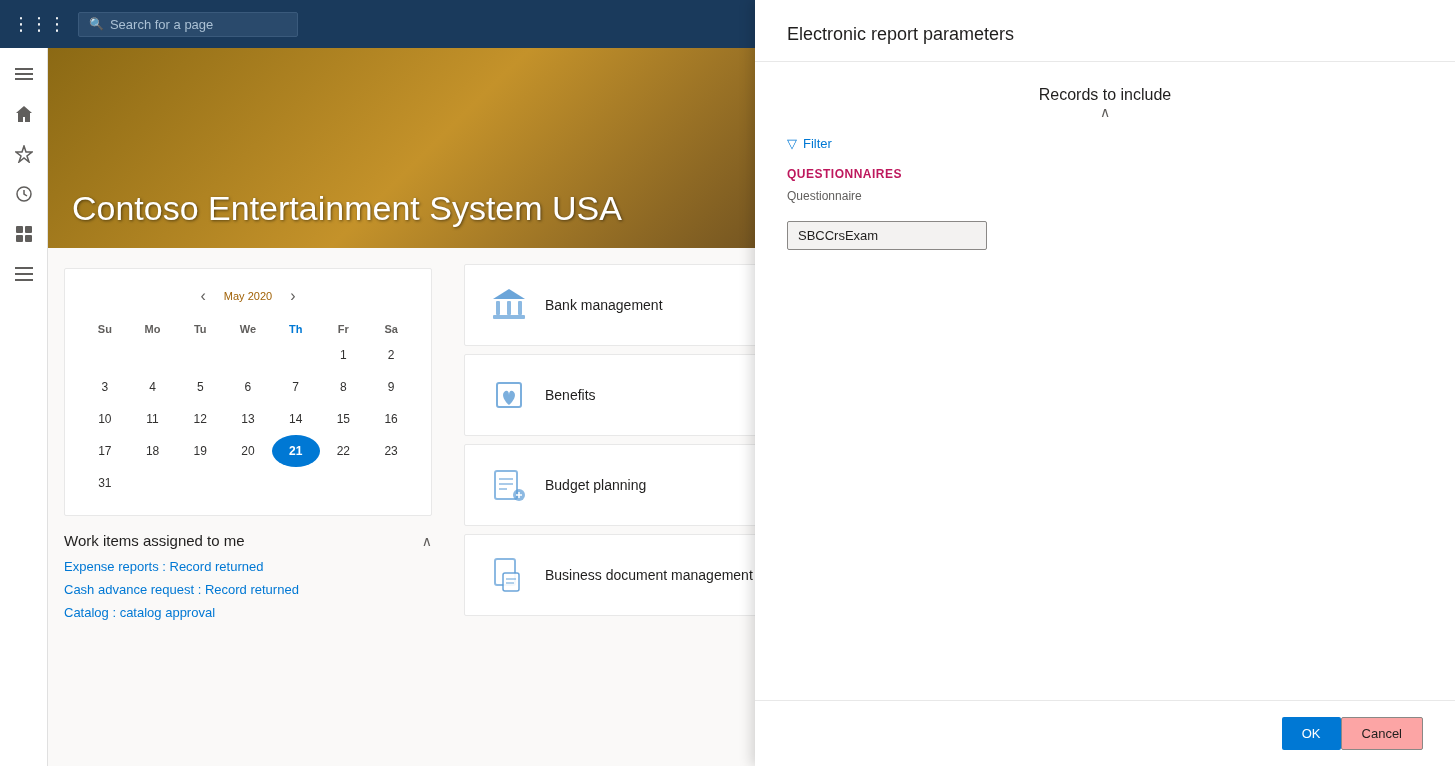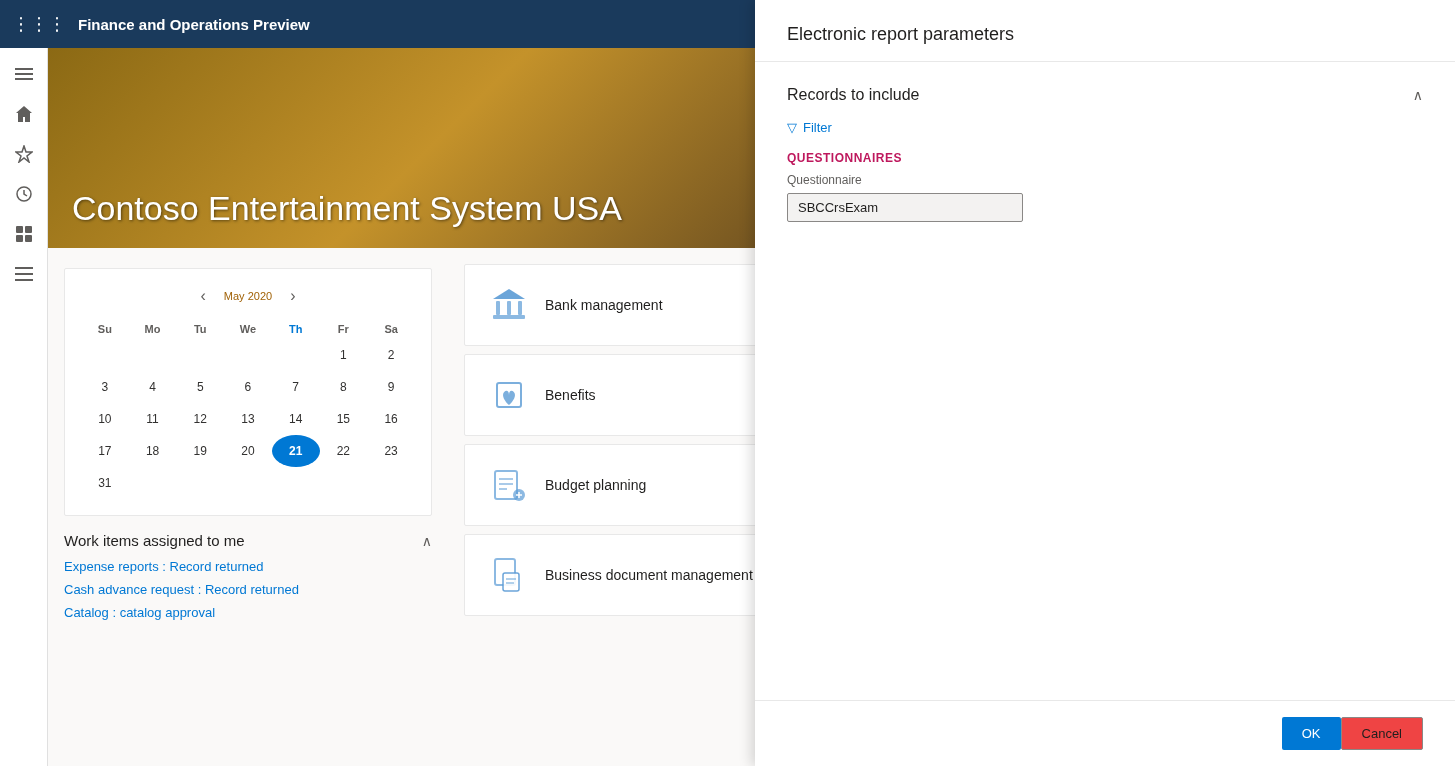--- a/index.html
+++ b/index.html
@@ -292,7 +292,6 @@
 
 <div class="top-nav">
   <span class="nav-grid-icon">⋮⋮⋮</span>
-  <span class="nav-title">Finance and Operations Preview</span>
   <div class="nav-search">
     <span style="font-size:12px;">🔍</span>
     <span style="color:#aac0d4;">Search for a page</span>

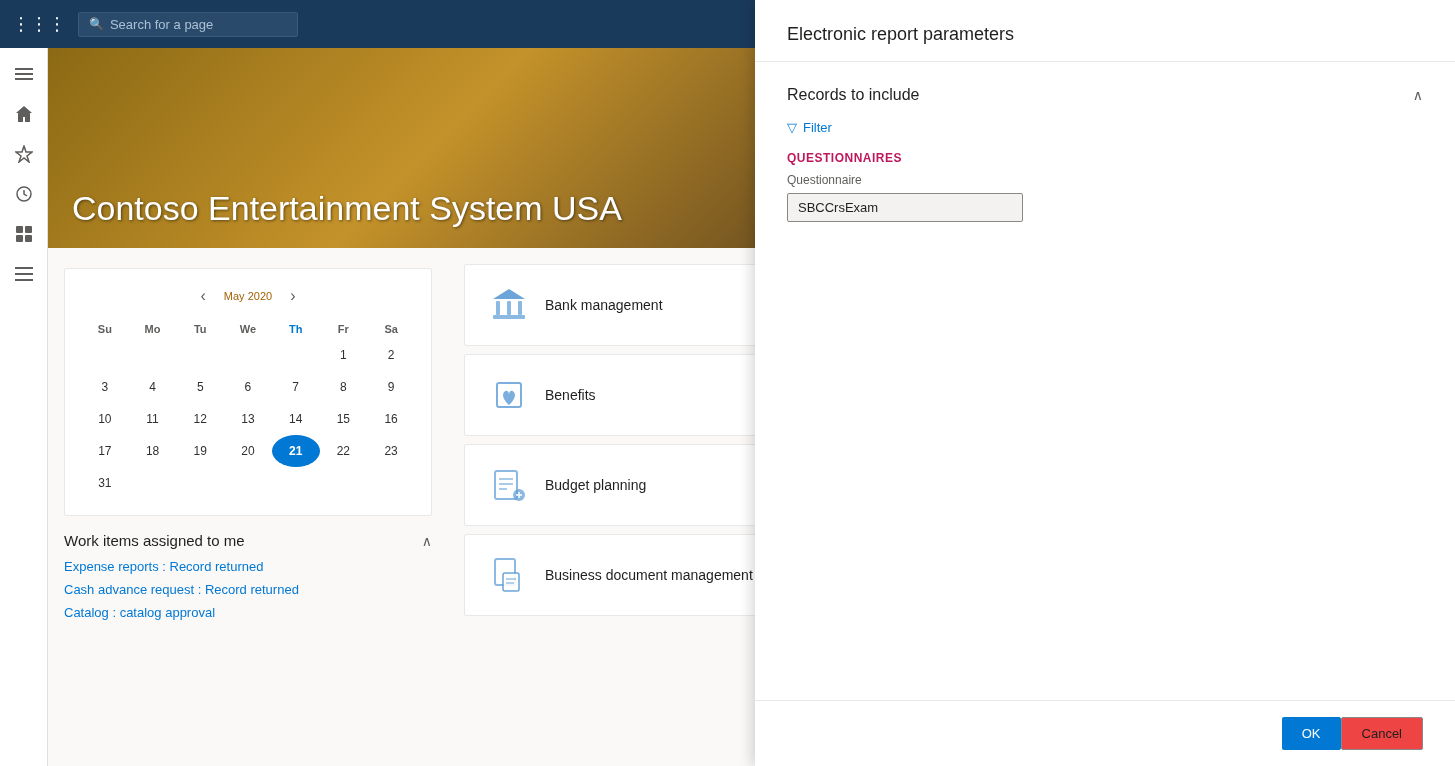--- a/index.html
+++ b/index.html
@@ -208,6 +208,7 @@
       align-items: center;
       justify-content: space-between;
       margin-bottom: 16px;
+      flex-direction: column;
     }
     .section-title { font-size: 16px; font-weight: 400; color: #201f1e; }
     .chevron-up { color: #605e5c; font-size: 14px; cursor: pointer; }

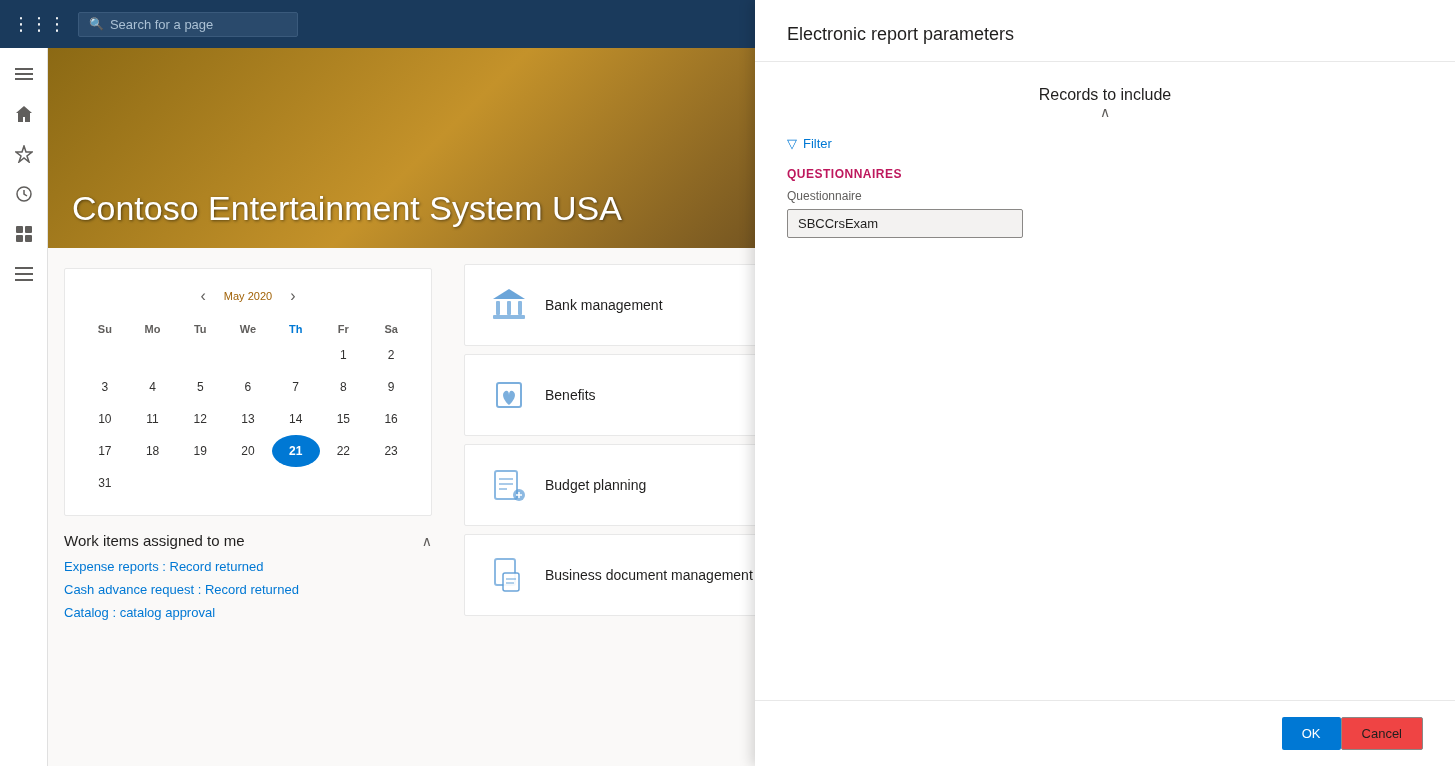--- a/index.html
+++ b/index.html
@@ -238,7 +238,7 @@
     .questionnaire-sublabel {
       font-size: 12px;
       color: #605e5c;
-      margin-bottom: 6px;
+      margin-bottom: 18px;
     }
     .questionnaire-input {
       border: 1px solid #8a8886;

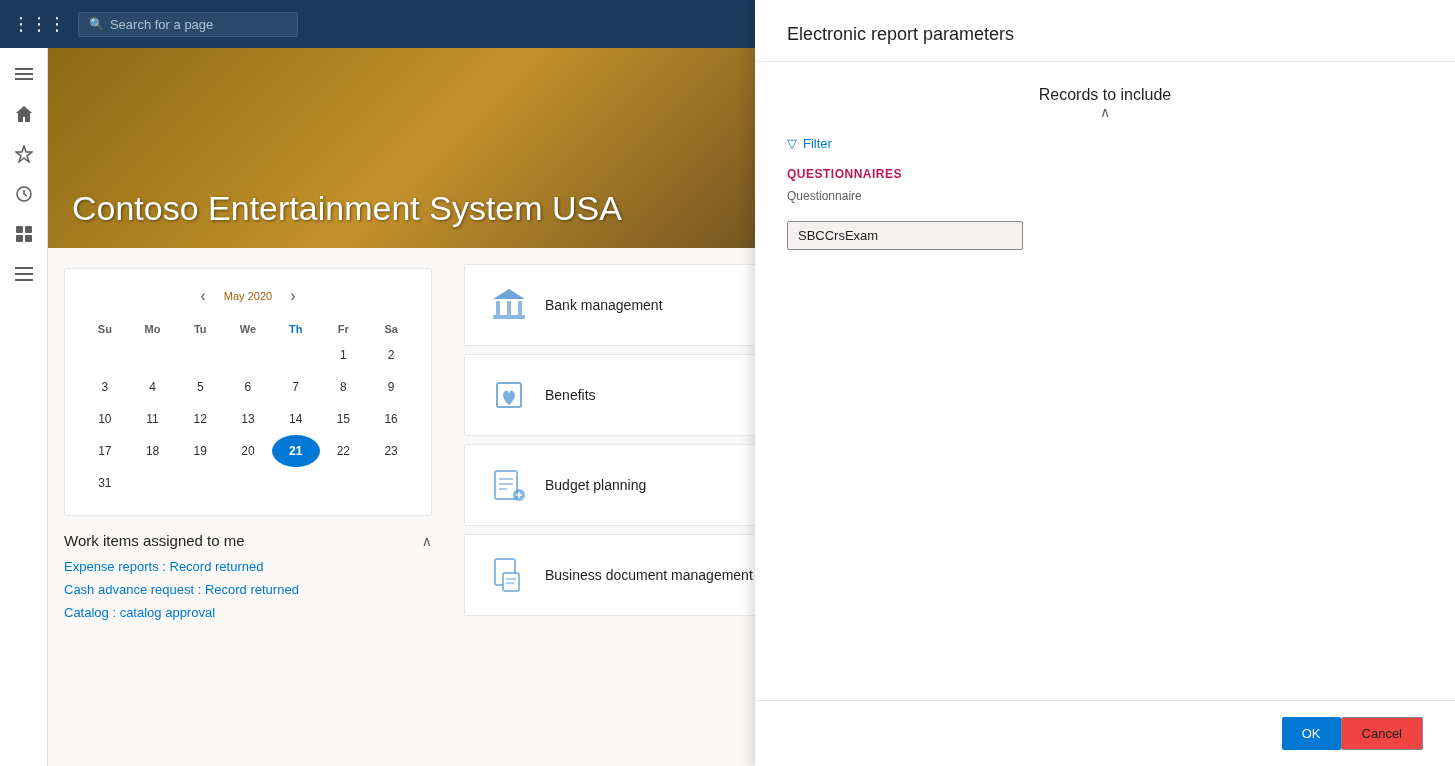--- a/index.html
+++ b/index.html
@@ -247,7 +247,7 @@
       font-size: 13px;
       color: #201f1e;
       background: #f3f2f1;
-      width: 236px;
+      width: 200px;
       display: block;
     }
 

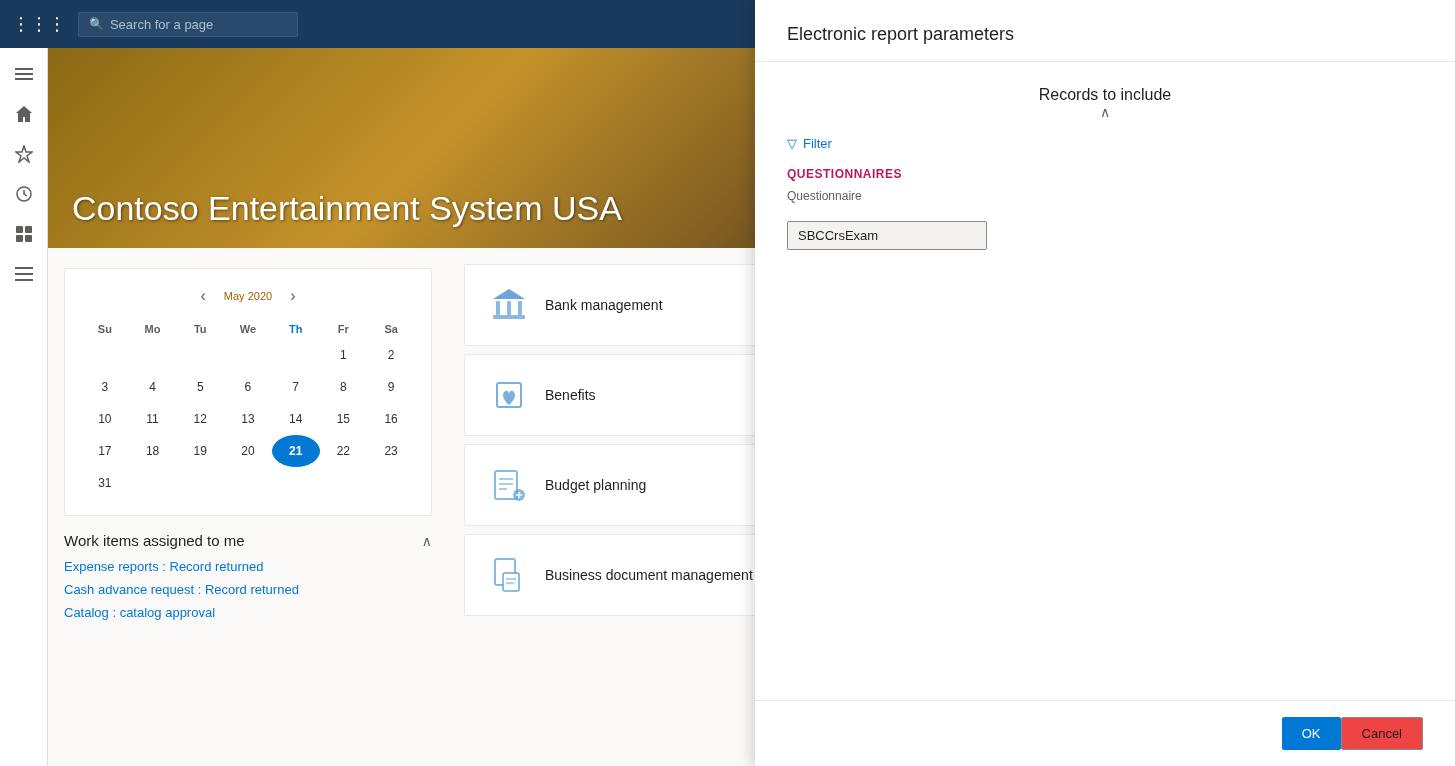--- a/index.html
+++ b/index.html
@@ -268,7 +268,7 @@
       font-family: 'Segoe UI', sans-serif;
     }
     .btn-cancel {
-      background: #ef4444;
+      background: #fca5a5;
       color: #201f1e;
       border: 1px solid #8a8886;
       border-radius: 2px;

